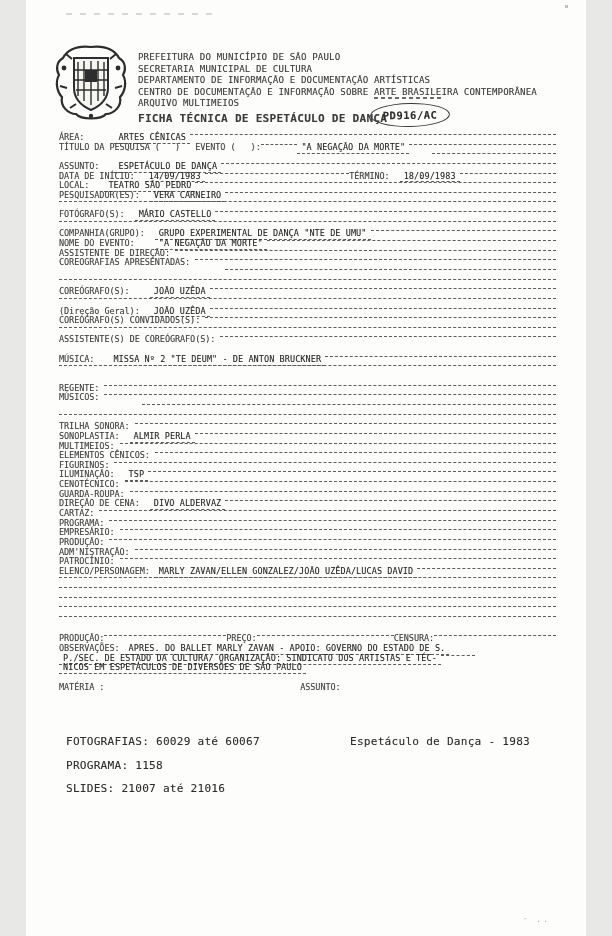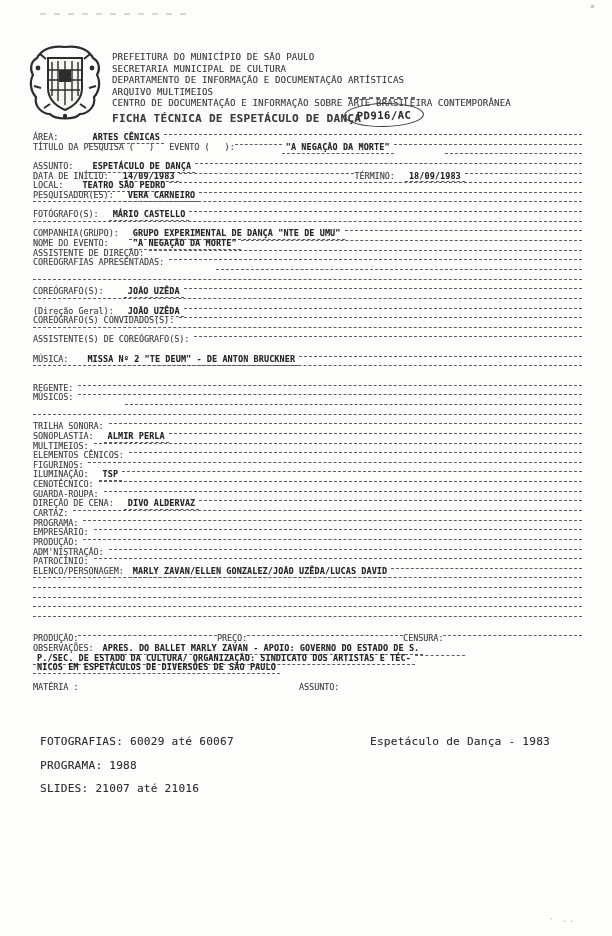--- a/index.html
+++ b/index.html
@@ -4,7 +4,7 @@
 <style>
   html,body{margin:0;padding:0;background:#e8e8e6;}
   .page{
-    position:relative;width:612px;height:936px;margin:0 auto;
+    position:relative;width:560px;height:936px;margin:0 auto;
     background:#fdfdfc;overflow:hidden;
     font-family:"DejaVu Sans Mono","Liberation Mono",monospace;
     color:#3c3c3c;

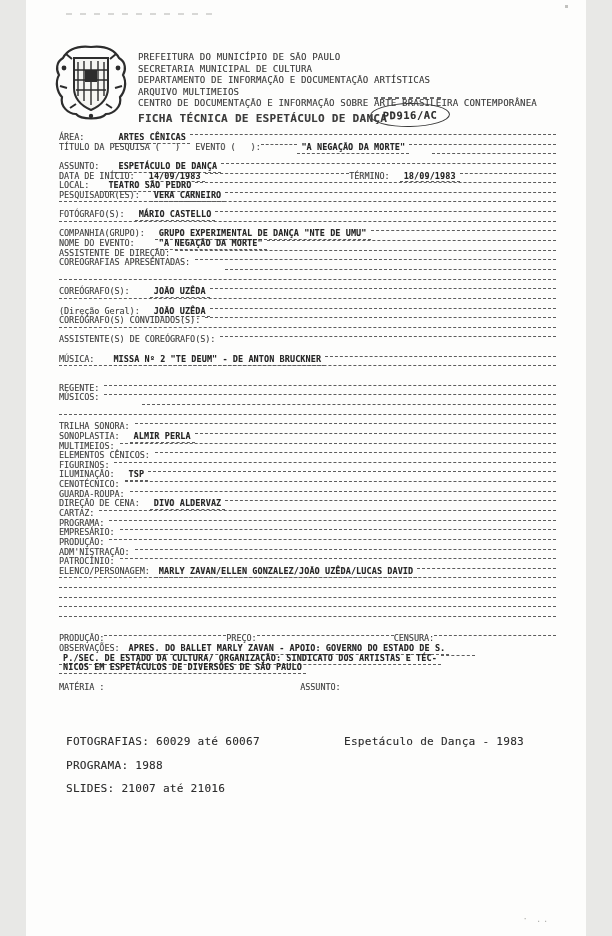--- a/index.html
+++ b/index.html
@@ -85,8 +85,8 @@
       <div>PREFEITURA DO MUNICÍPIO DE SÃO PAULO</div>
       <div>SECRETARIA MUNICIPAL DE CULTURA</div>
       <div>DEPARTAMENTO DE INFORMAÇÃO E DOCUMENTAÇÃO ARTÍSTICAS</div>
+      <div>CENTRO DE DOCUMENTAÇÃO E INFORMAÇÃO SOBRE ARTE BRASILEIRA CONTEMPORÂNEA</div>
       <div>ARQUIVO MULTIMEIOS</div>
-      <div>CENTRO DE DOCUMENTAÇÃO E INFORMAÇÃO SOBRE ARTE BRASILEIRA CONTEMPORÂNEA</div>
     </div>
 
   <div class="form-title ink">FICHA TÉCNICA DE ESPETÁCULO DE DANÇA</div>

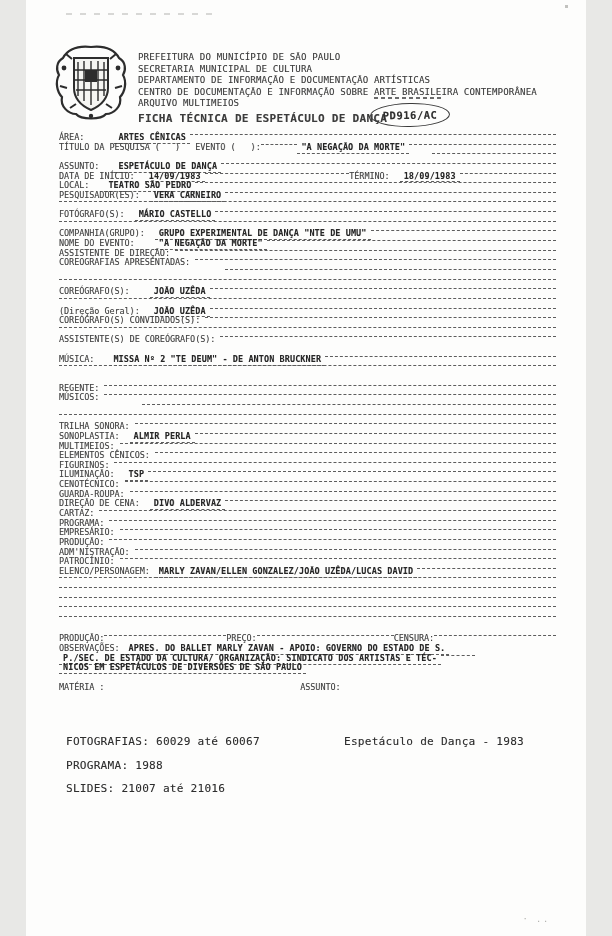--- a/index.html
+++ b/index.html
@@ -45,7 +45,7 @@
   .lbl{white-space:pre;font-size:8.4px;line-height:9.4px;color:#414141;}
   .val{
     white-space:pre;font-size:8.4px;line-height:9.4px;color:#262626;
-    border-bottom:1px dashed #5d5d5d;padding:0 4px 0.5px 4px;font-weight:bold;
+    border-bottom:1px dashed #5d5d5d;padding:0 4px 0.5px 4px;font-weight:normal;
     letter-spacing:.15px;
   }
   .fill{flex:1;border-bottom:1px dashed #5d5d5d;height:1px;margin-bottom:1.5px;}

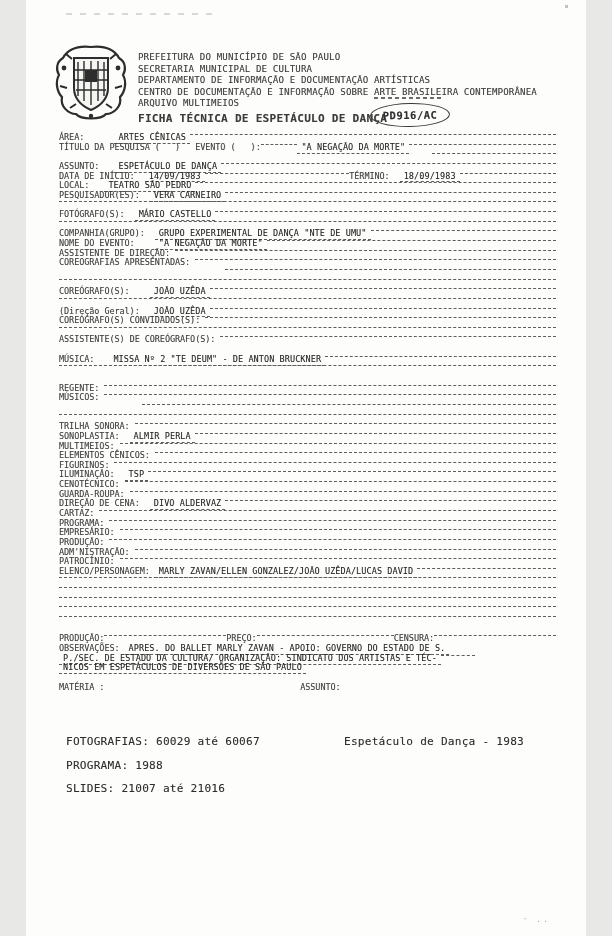--- a/index.html
+++ b/index.html
@@ -52,7 +52,7 @@
   .gap{flex:1;height:1px;}
 
   
-  .footer{position:absolute;left:40px;top:735px;right:36px;font-size:11px;color:#2e2e2e;}
+  .footer{position:absolute;left:40px;top:735px;right:30px;font-size:11px;color:#2e2e2e;}
   .footer .frow{display:flex;justify-content:space-between;margin-bottom:10.5px;white-space:pre;}
   .footer .left{letter-spacing:.3px;}
   .footer .right{margin-right:26px;letter-spacing:.3px;}

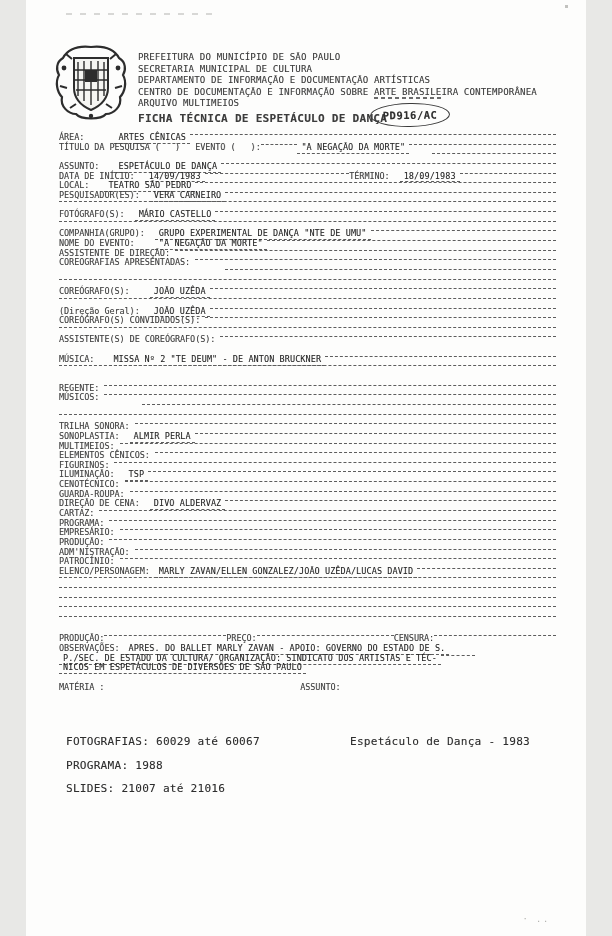--- a/index.html
+++ b/index.html
@@ -345,7 +345,7 @@
       <span class="right">Espetáculo de Dança - 1983</span>
     </div>
     <div class="frow">
-      <span class="left">PROGRAMA: 1988</span>
+      <span class="left">PROGRAMA: 1158</span>
     </div>
     <div class="frow">
       <span class="left">SLIDES: 21007 até 21016</span>

